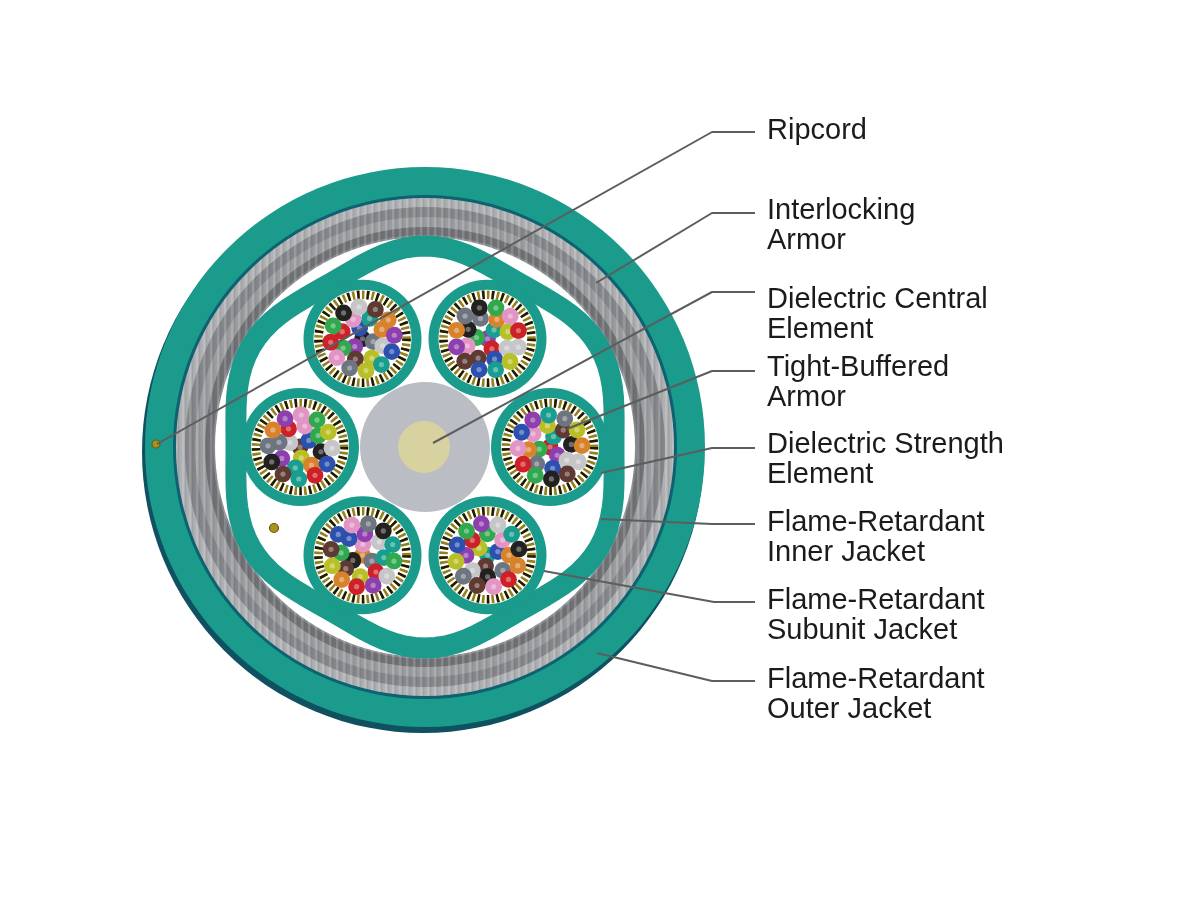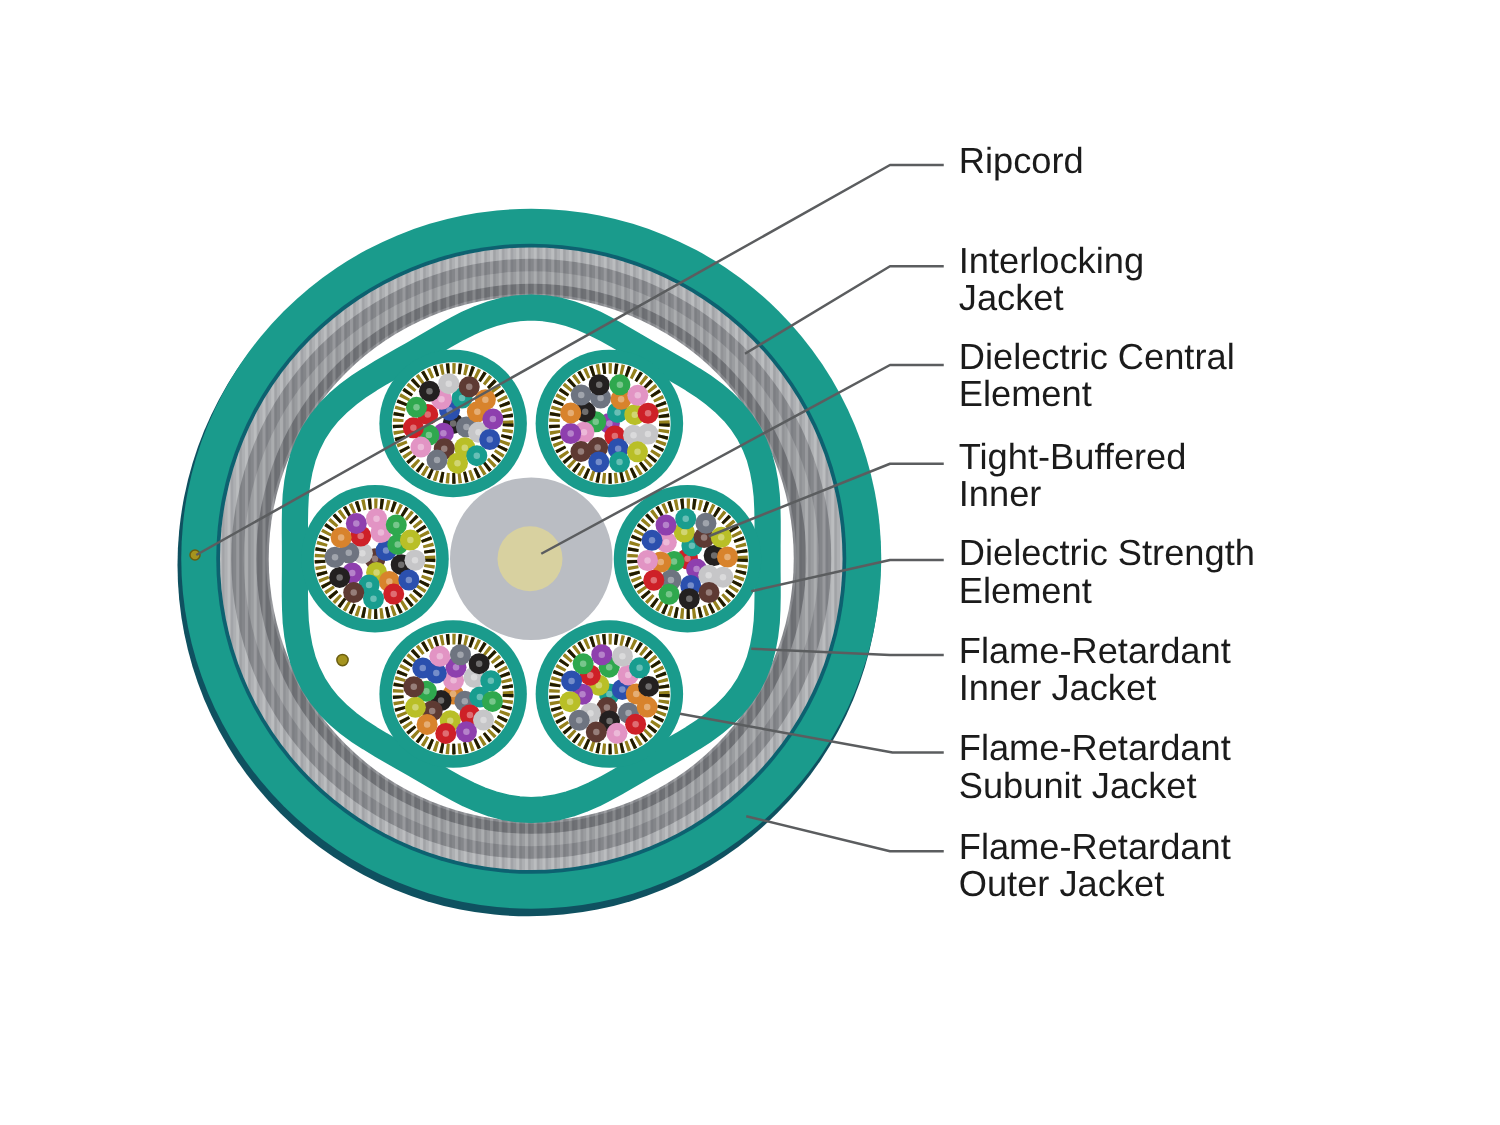--- a/index.html
+++ b/index.html
@@ -377,7 +377,7 @@
 
   <div class="label" style="top:114px">Ripcord</div>
   <div class="label" style="top:194px">Interlocking
-Jacket</div>
+Armor</div>
   <div class="label" style="top:271px">Dielectric Central
 Element</div>
   <div class="label" style="top:351px">Tight-Buffered

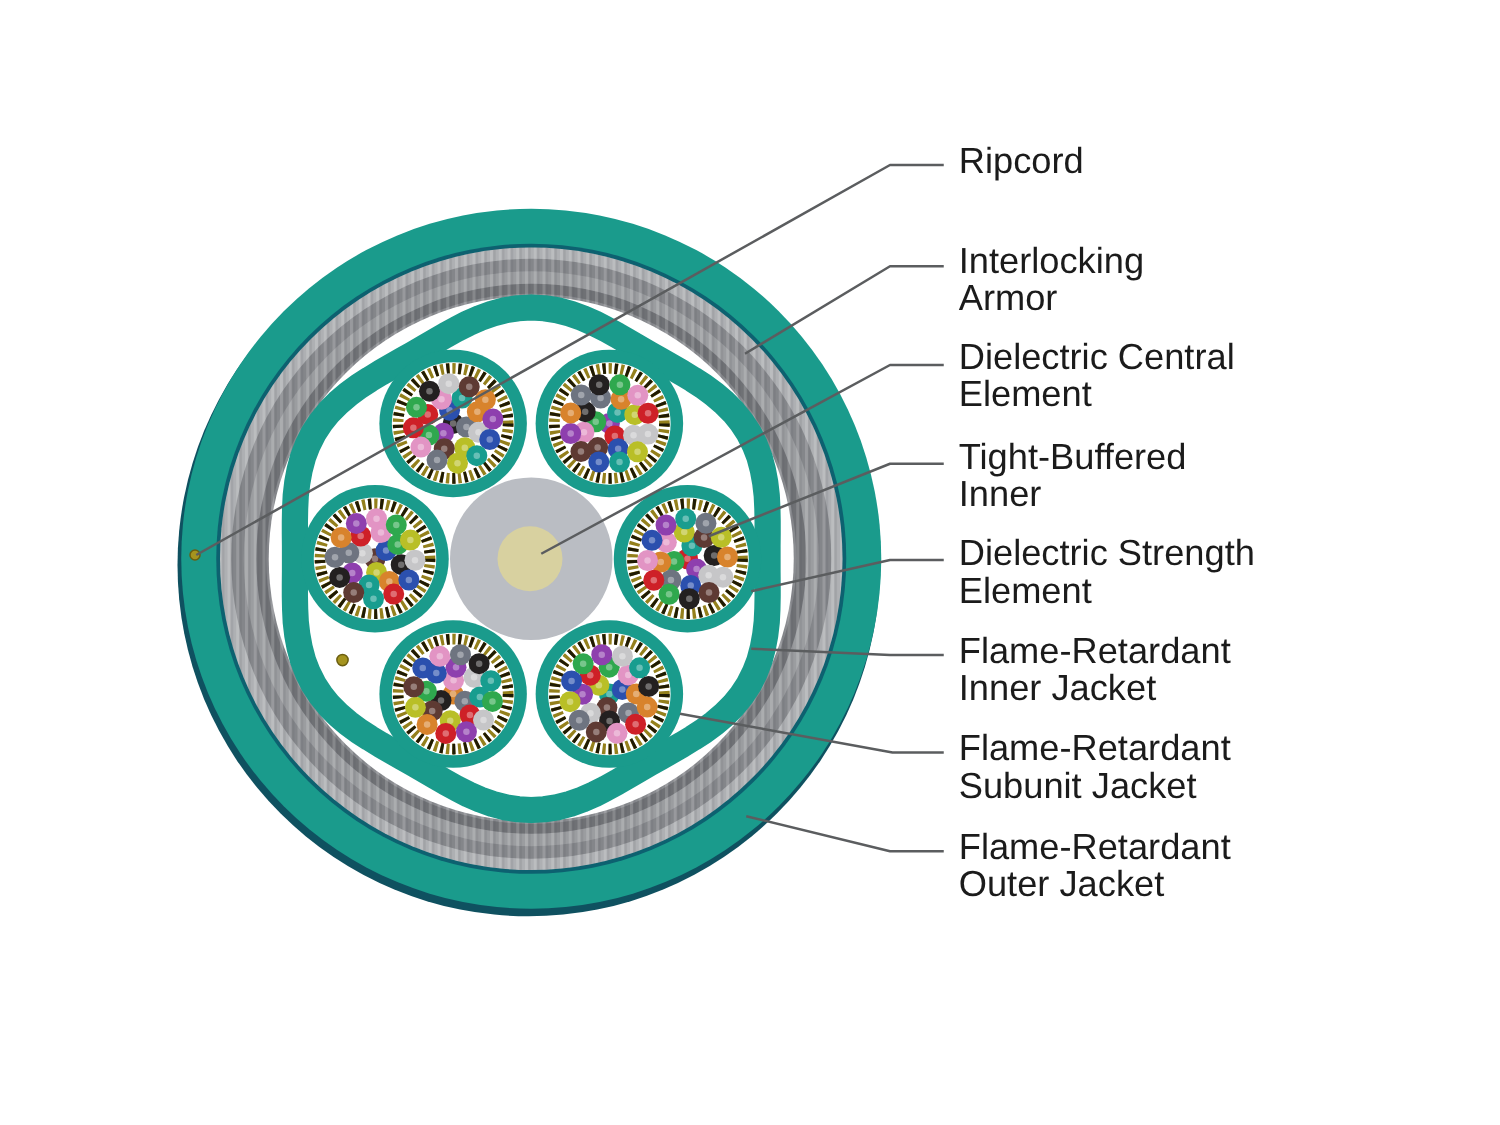--- a/index.html
+++ b/index.html
@@ -378,7 +378,7 @@
   <div class="label" style="top:114px">Ripcord</div>
   <div class="label" style="top:194px">Interlocking
 Armor</div>
-  <div class="label" style="top:271px">Dielectric Central
+  <div class="label" style="top:283px">Dielectric Central
 Element</div>
   <div class="label" style="top:351px">Tight-Buffered
 Inner</div>

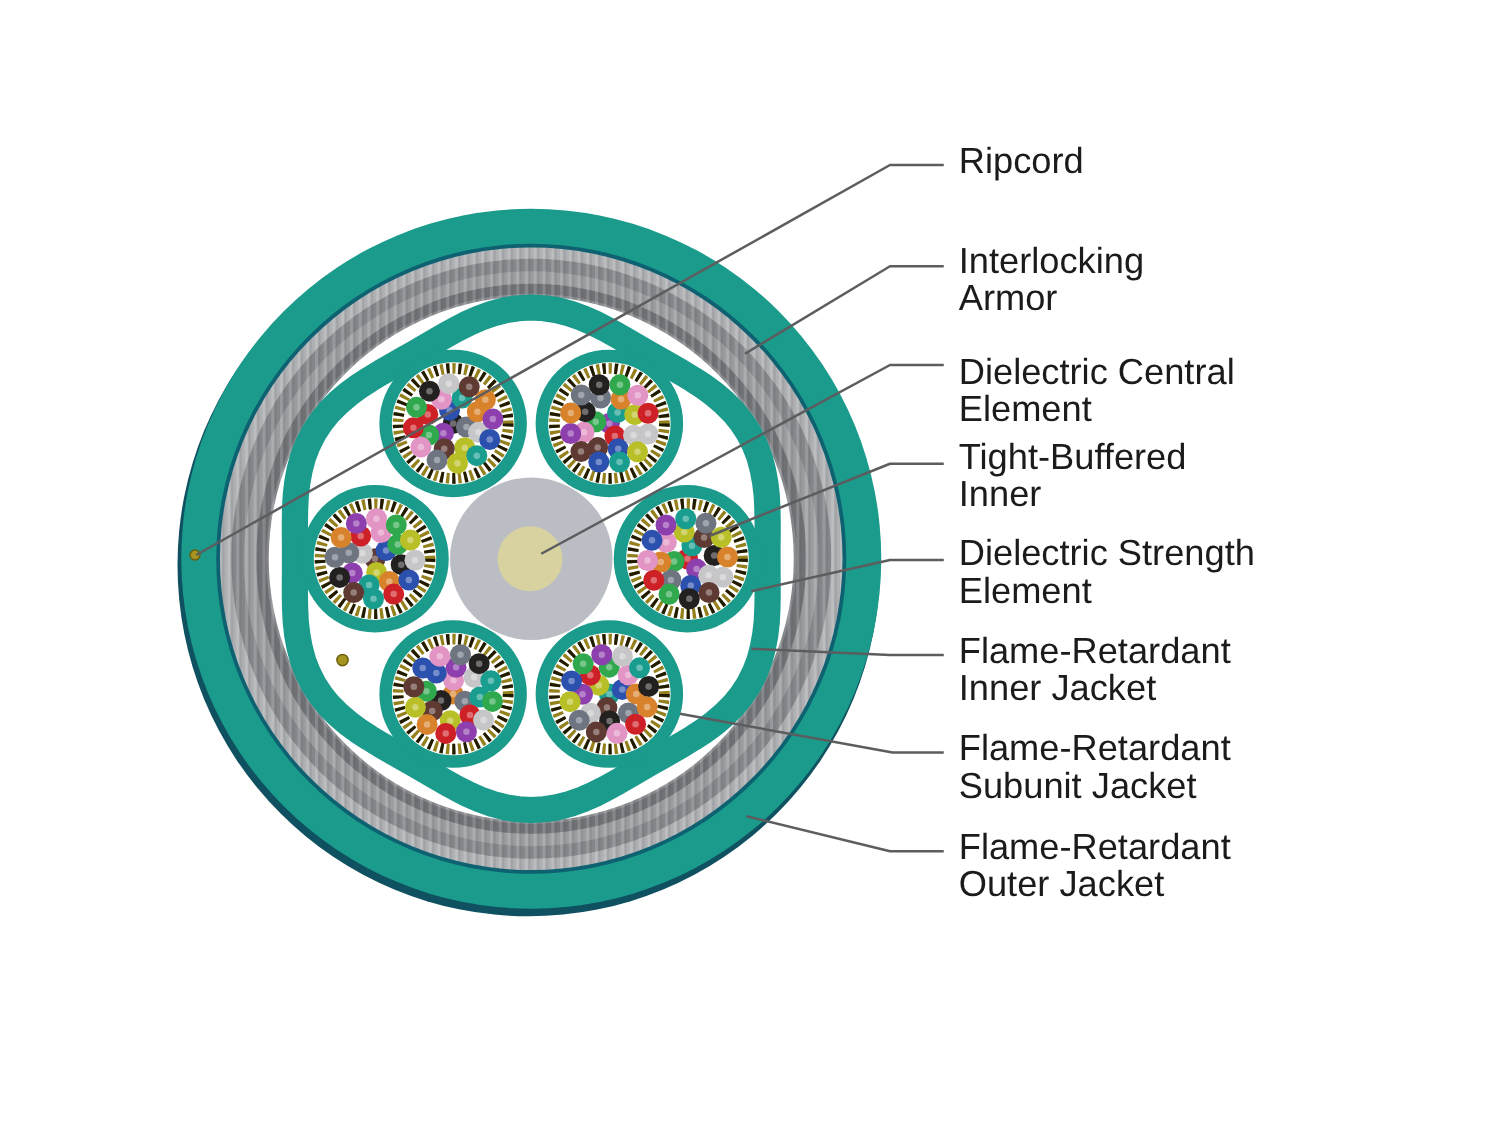--- a/index.html
+++ b/index.html
@@ -381,7 +381,7 @@
   <div class="label" style="top:283px">Dielectric Central
 Element</div>
   <div class="label" style="top:351px">Tight-Buffered
-Inner</div>
+Armor</div>
   <div class="label" style="top:428px">Dielectric Strength
 Element</div>
   <div class="label" style="top:506px">Flame-Retardant

